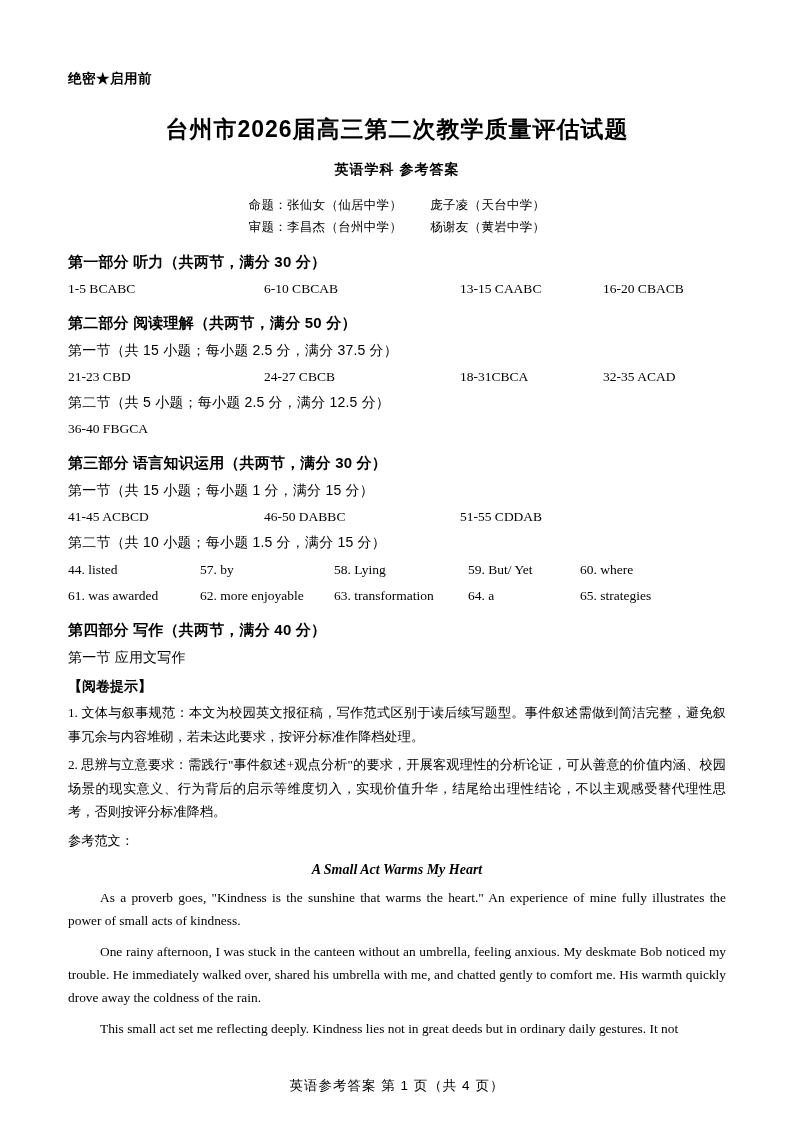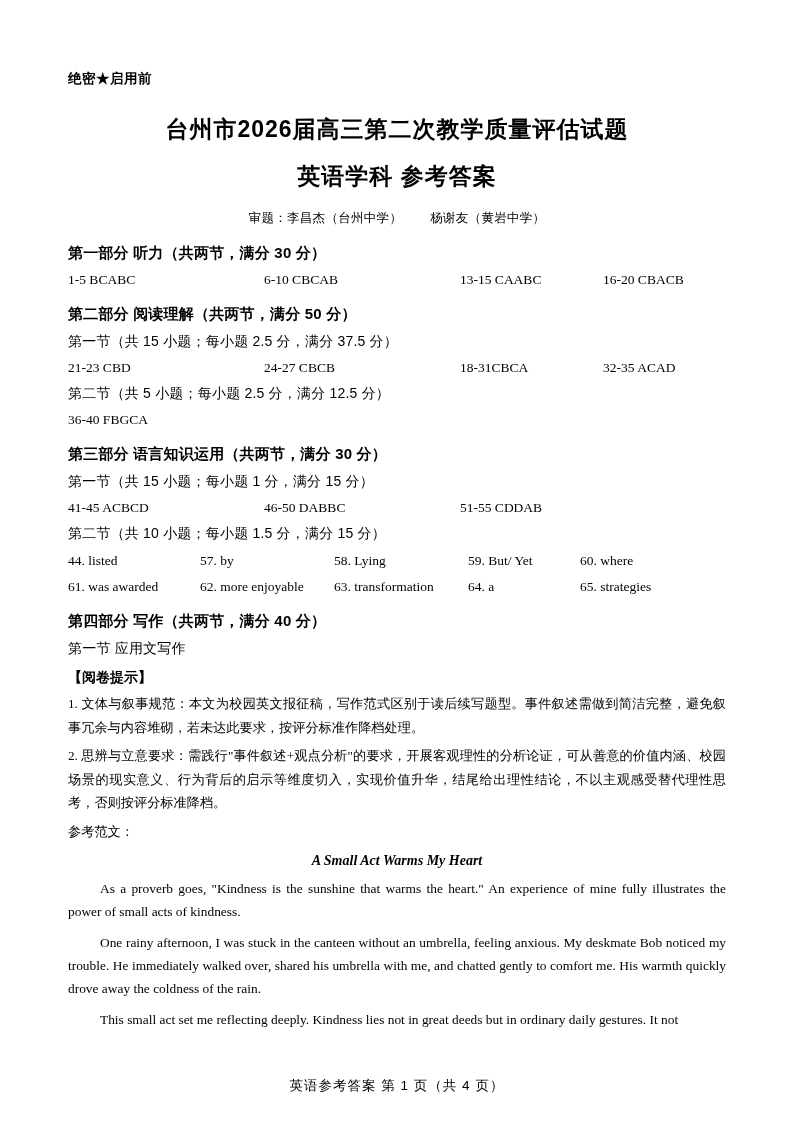--- a/index.html
+++ b/index.html
@@ -42,7 +42,7 @@
     text-align: center;
     font-family: "Liberation Sans", sans-serif;
     font-weight: bold;
-    font-size: 23px;
+    font-size: 14px;
     letter-spacing: 1px;
     margin: 16px 0 0 0;
   }

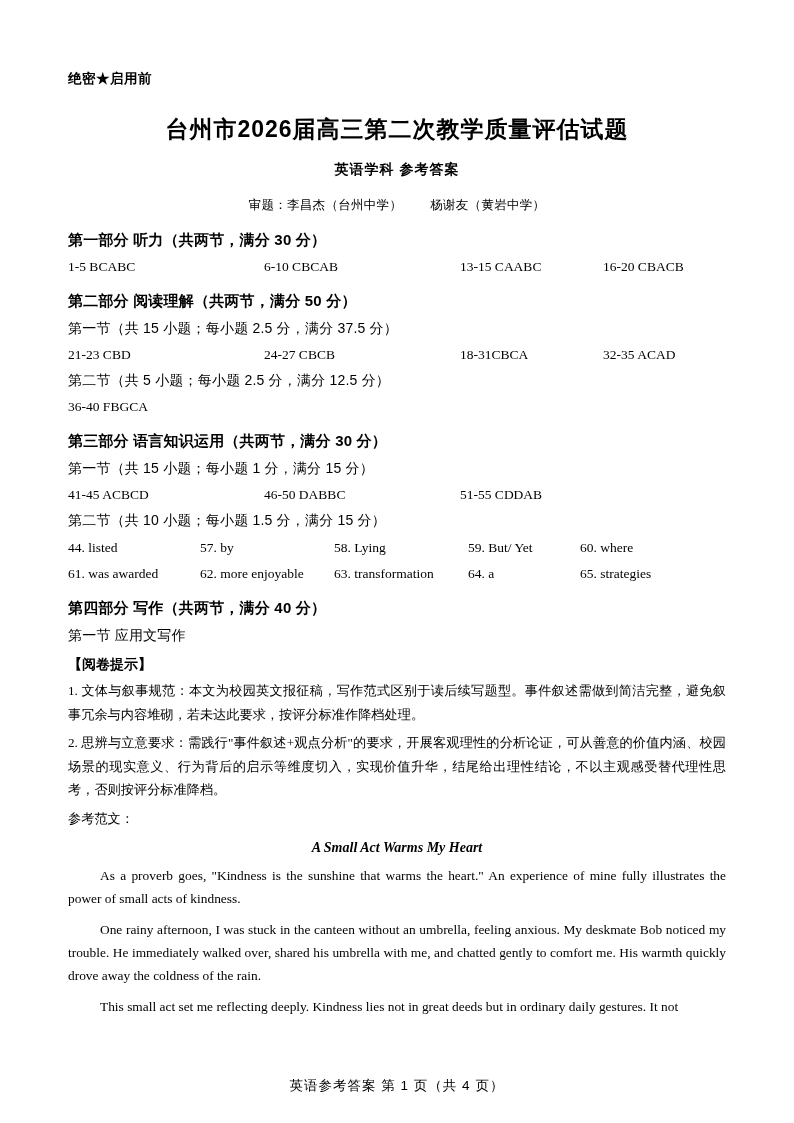--- a/index.html
+++ b/index.html
@@ -155,6 +155,9 @@
   <div class="doc-subtitle">英语学科  参考答案</div>
 
   <div class="credits">
+    <div class="credit-row">
+      <span>命题：</span><span>张仙女（仙居中学）</span><span class="gap"></span><span>庞子凌（天台中学）</span>
+    </div>
     <div class="credit-row">
       <span>审题：</span><span>李昌杰（台州中学）</span><span class="gap"></span><span>杨谢友（黄岩中学）</span>
     </div>

